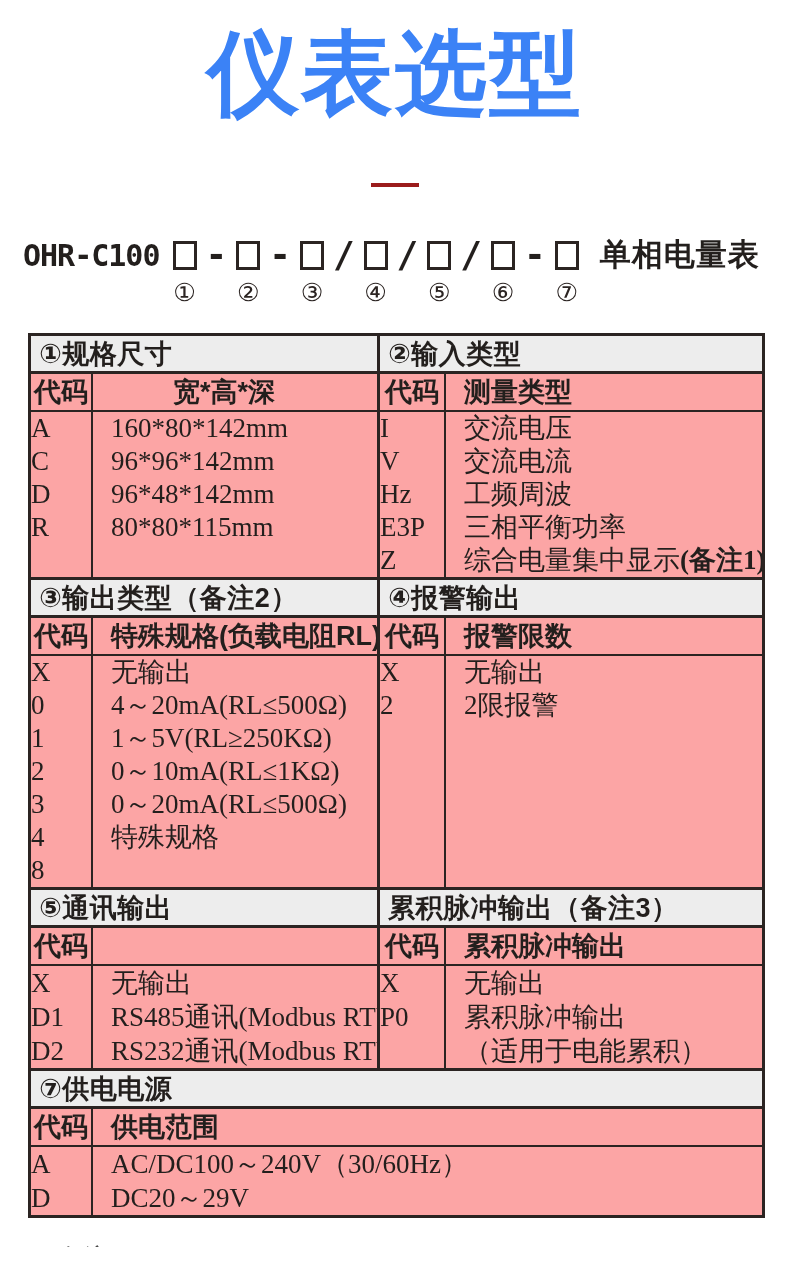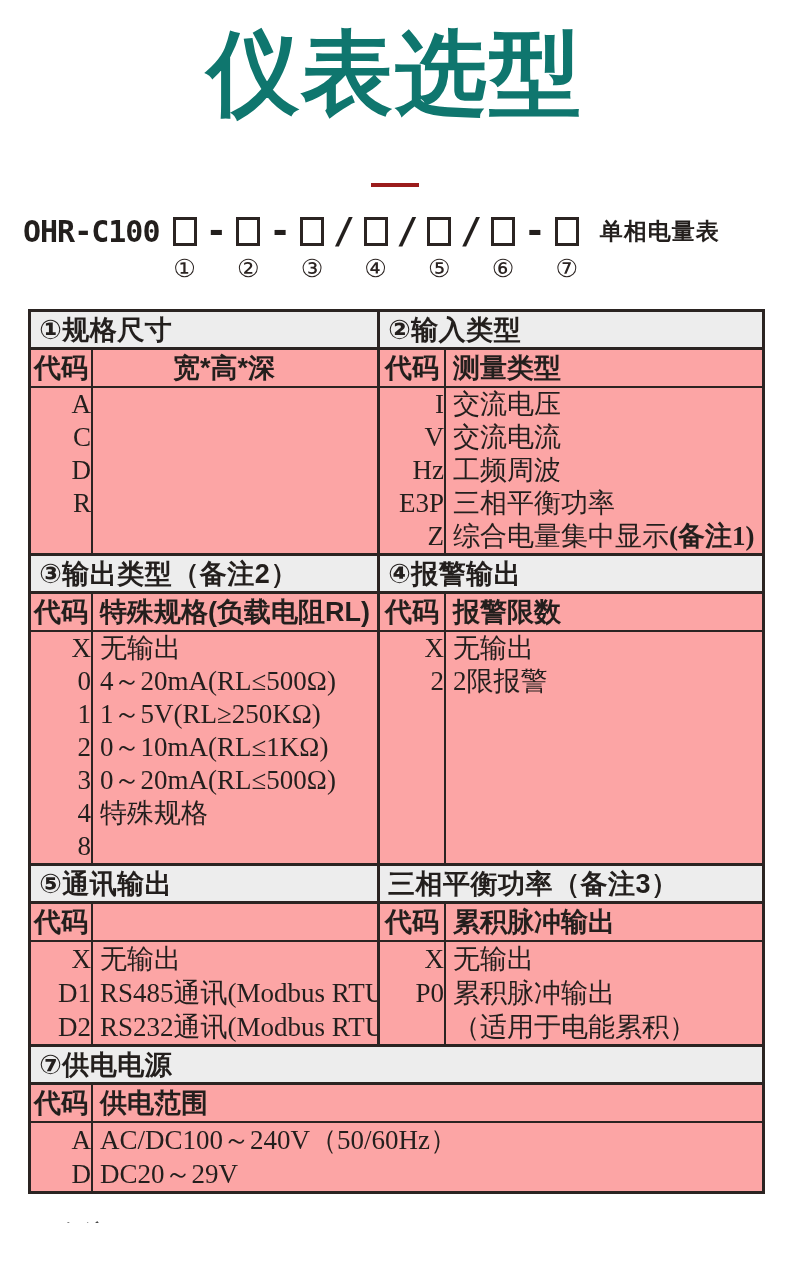--- a/index.html
+++ b/index.html
@@ -18,7 +18,7 @@
     font-size:92px;
     font-weight:900;
     letter-spacing:2px;
-    color:#0f766e;
+    color:#3b82f6;
     line-height:1.25;
   }
   .title-divider {

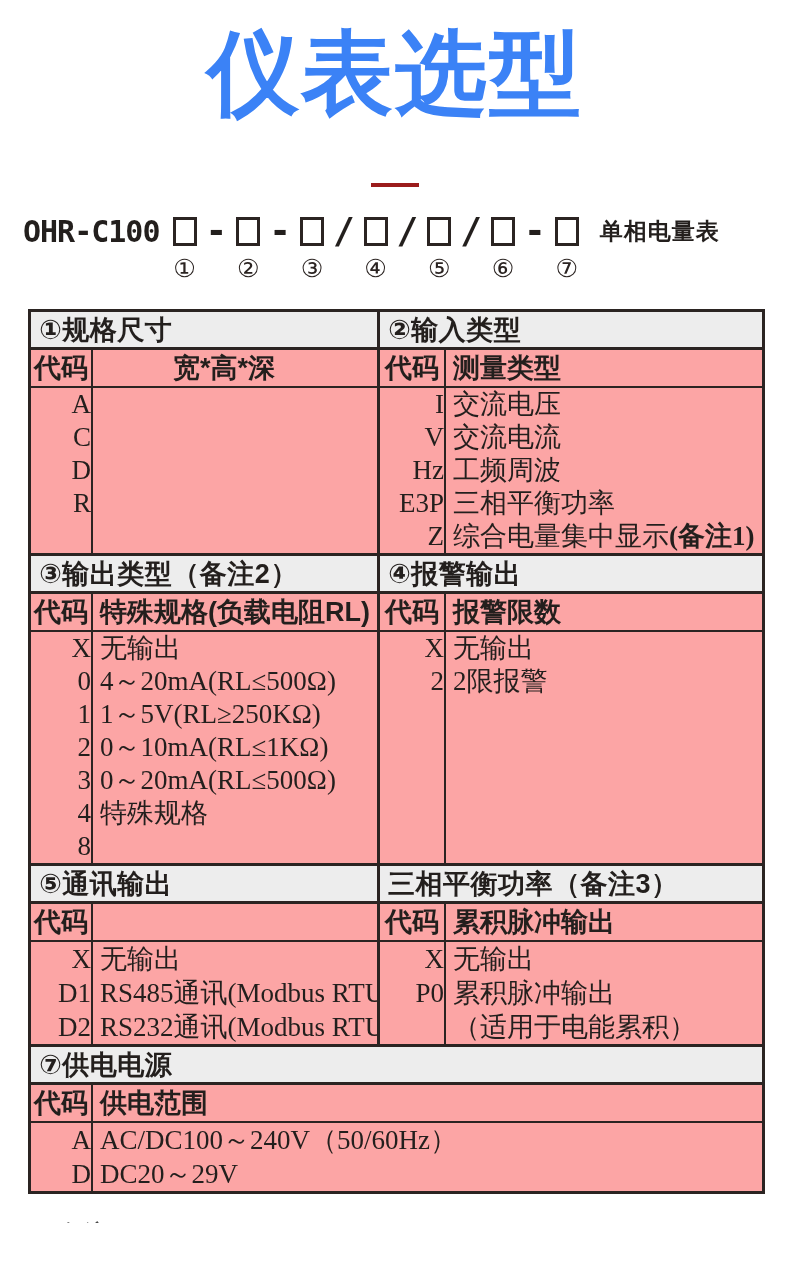--- a/index.html
+++ b/index.html
@@ -29,7 +29,7 @@
 
   
   .model-line {
-    margin-top:28px;
+    margin-top:52px;
     padding-left:23px;
     display:flex;
     align-items:center;

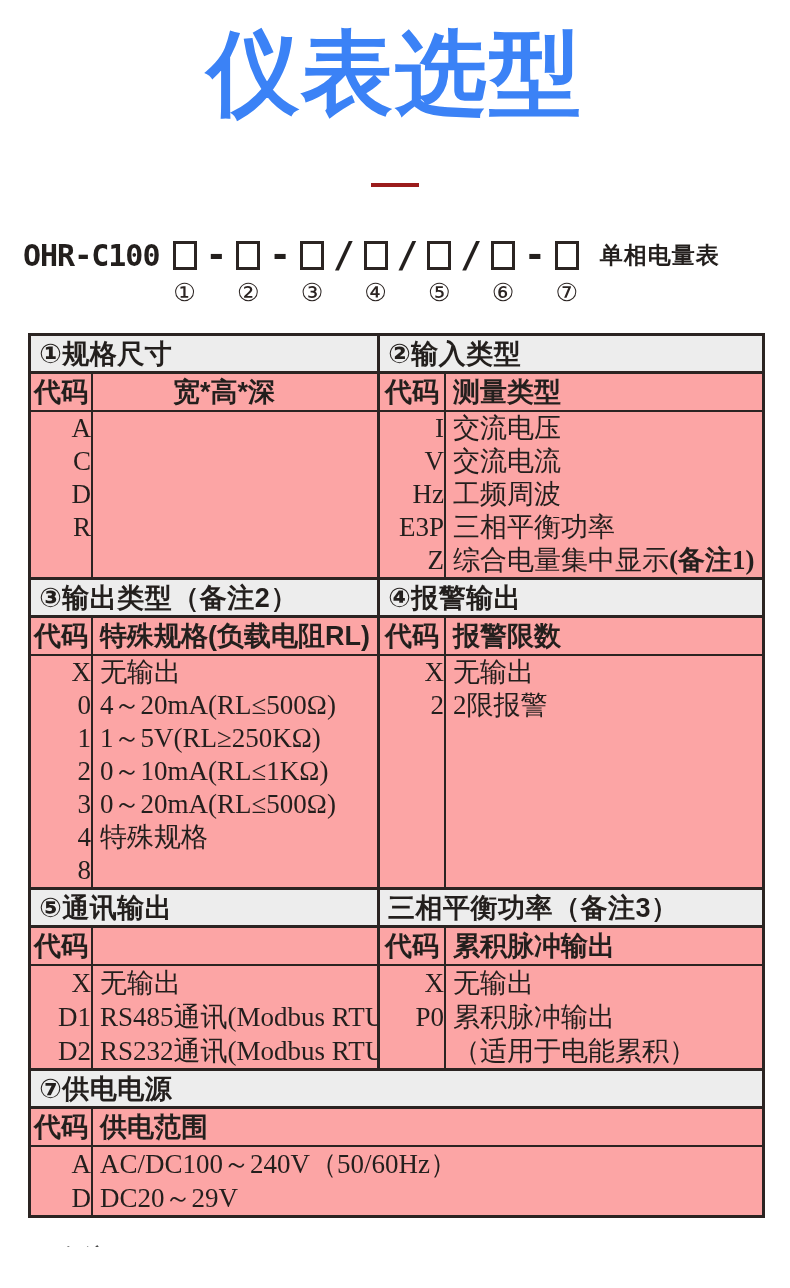--- a/index.html
+++ b/index.html
@@ -64,7 +64,7 @@
   }
   .model-suffix {
     margin-left:16px;
-    font-size:23px;
+    font-size:31px;
     font-weight:600;
     letter-spacing:1px;
     white-space:nowrap;

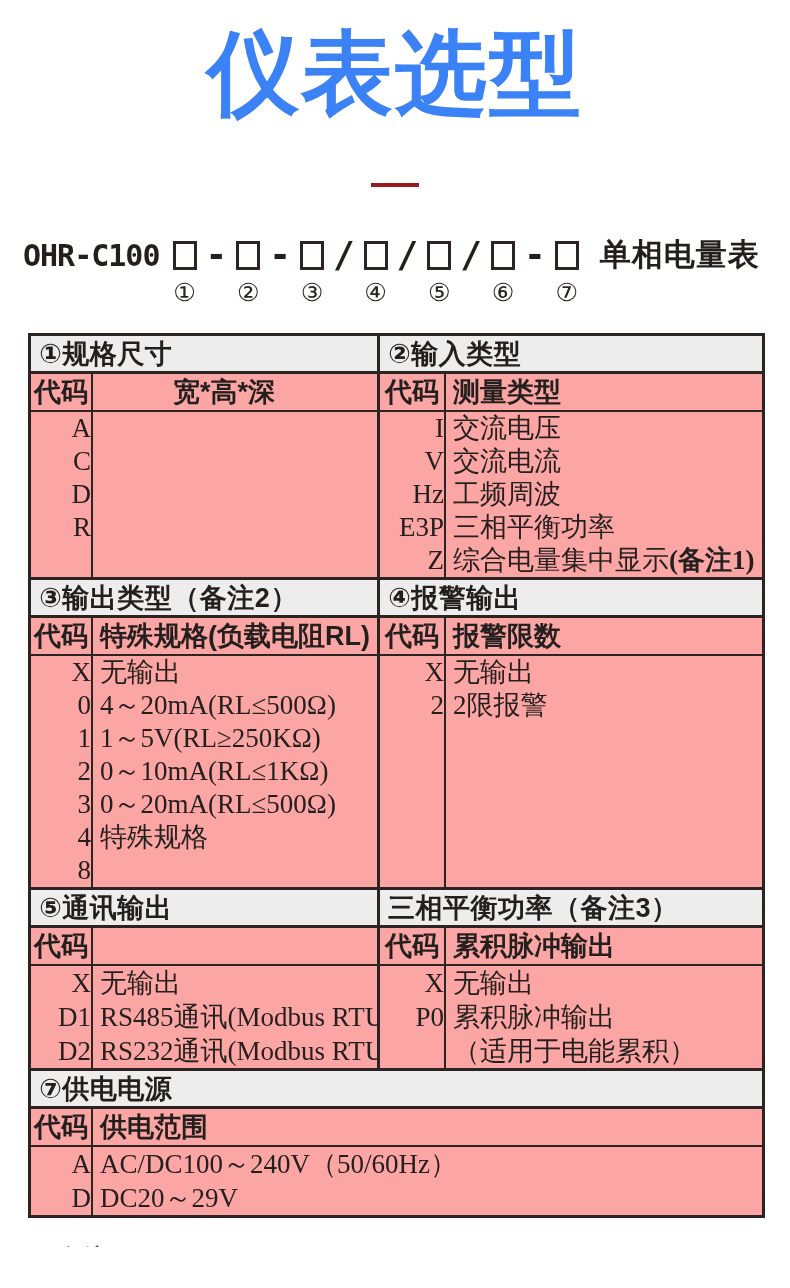--- a/index.html
+++ b/index.html
@@ -97,7 +97,7 @@
   .col-code {
     width:62px;
     border-right:2px solid #2b2422;
-    text-align:right;
+    text-align:left;
     flex-shrink:0;
   }
   .section.right .col-code { width:66px; }

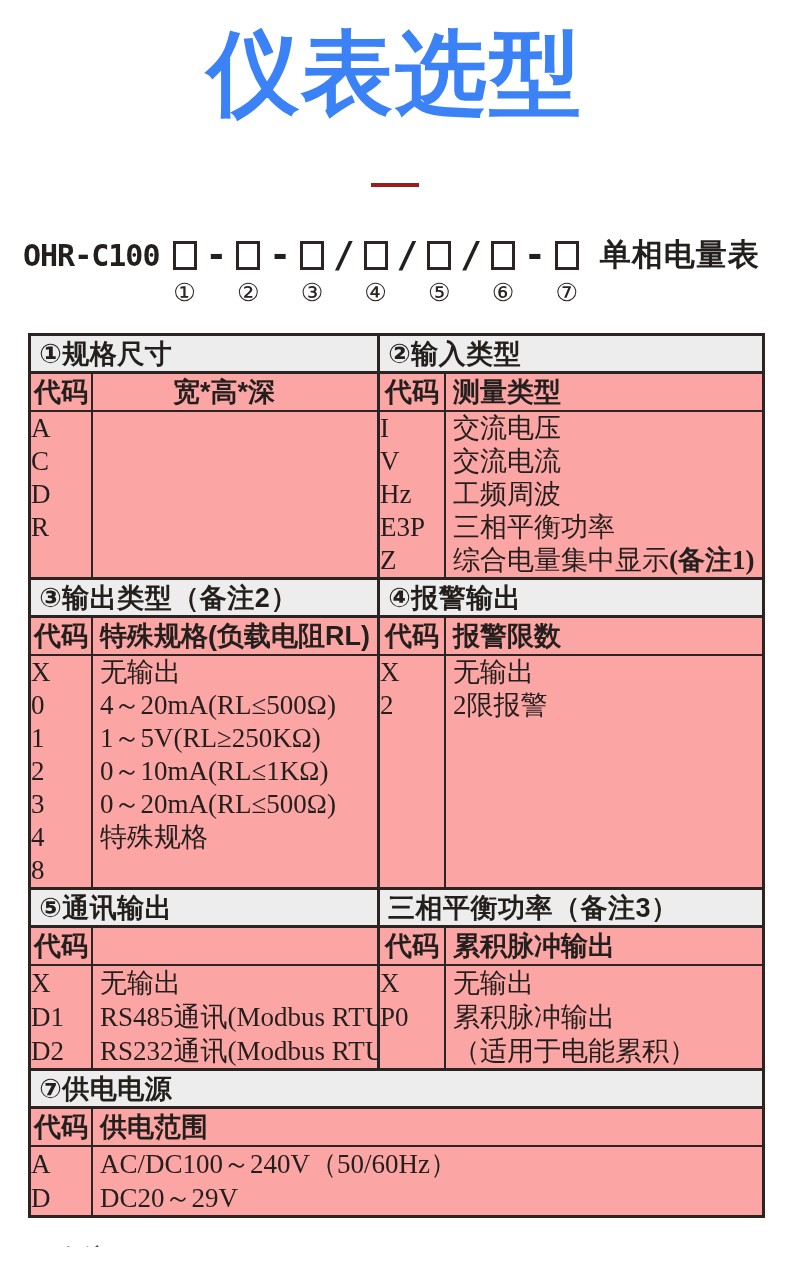--- a/index.html
+++ b/index.html
@@ -101,7 +101,7 @@
     flex-shrink:0;
   }
   .section.right .col-code { width:66px; }
-  .col-desc { flex:1; padding-left:7px; overflow:hidden; white-space:nowrap; }
+  .col-desc { flex:1; padding-left:18px; overflow:hidden; white-space:nowrap; }
   .sec-head .col-code, .sec-head .col-desc {
     display:flex; align-items:center;
     font-size:27px; font-weight:700;

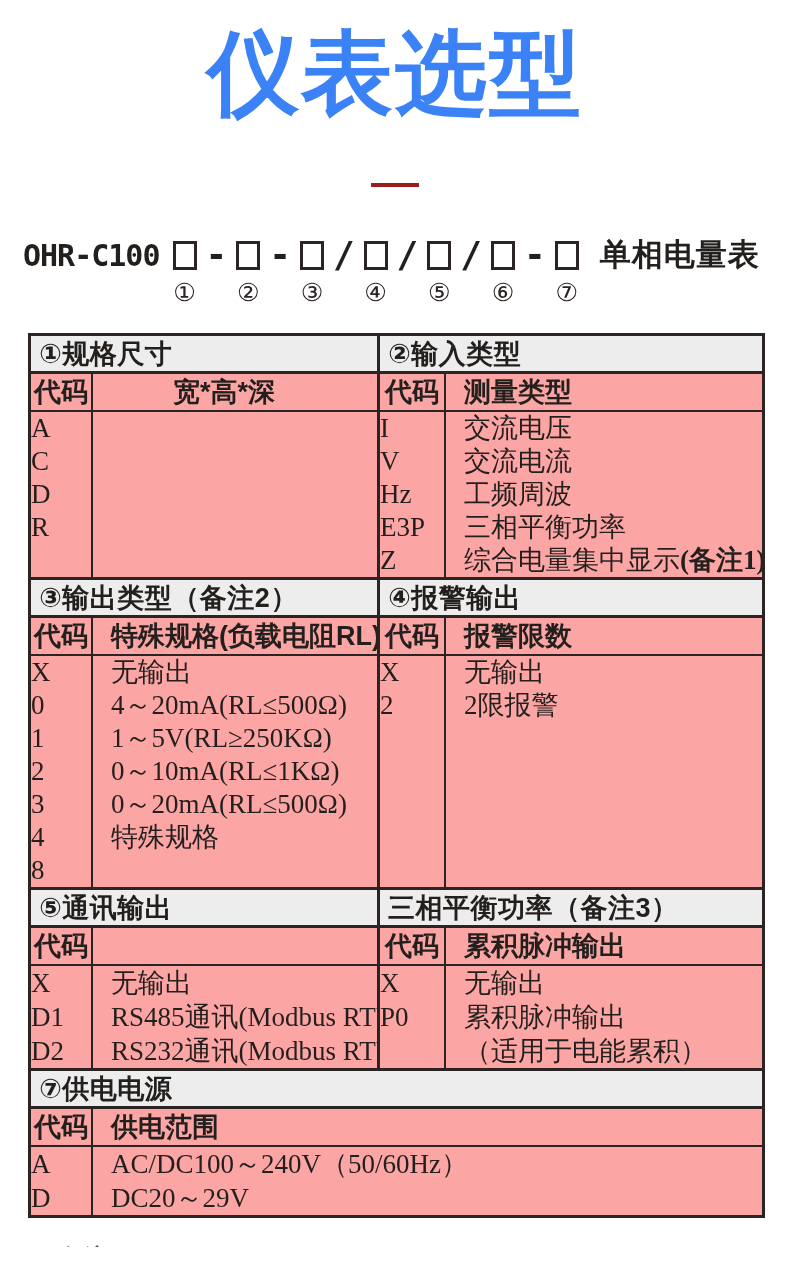--- a/index.html
+++ b/index.html
@@ -204,6 +204,12 @@
               <div class="line">D</div>
               <div class="line">R</div>
             </div>
+          <div class="col-desc body-descs">
+              <div class="line">160*80*142mm</div>
+              <div class="line">96*96*142mm</div>
+              <div class="line">96*48*142mm</div>
+              <div class="line">80*80*115mm</div>
+            </div>
         </div>
       </div>
       <div class="section right">

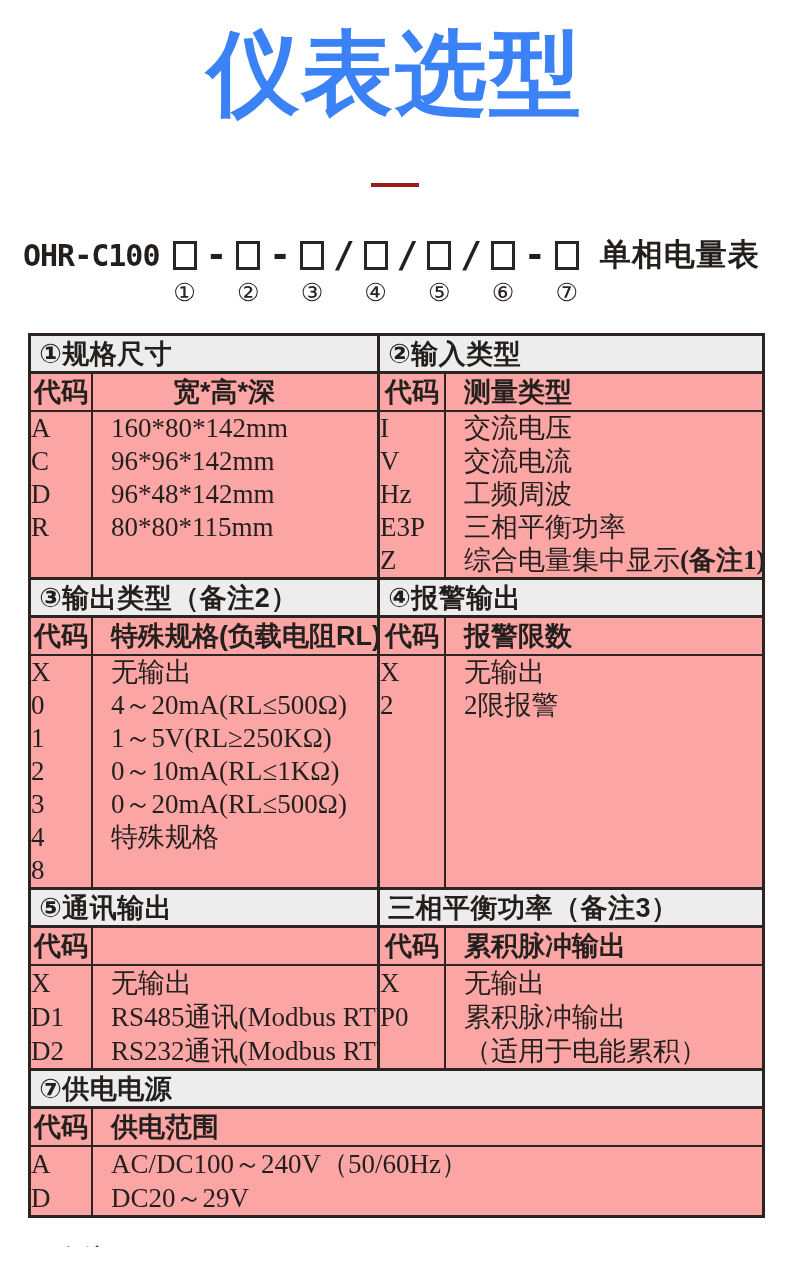--- a/index.html
+++ b/index.html
@@ -303,7 +303,7 @@
         </div>
       </div>
       <div class="section right">
-        <div class="sec-title">三相平衡功率（备注3）</div>
+        <div class="sec-title">累积脉冲输出（备注3）</div>
         <div class="sec-head">
           <div class="col-code">代码</div>
           <div class="col-desc">累积脉冲输出</div>

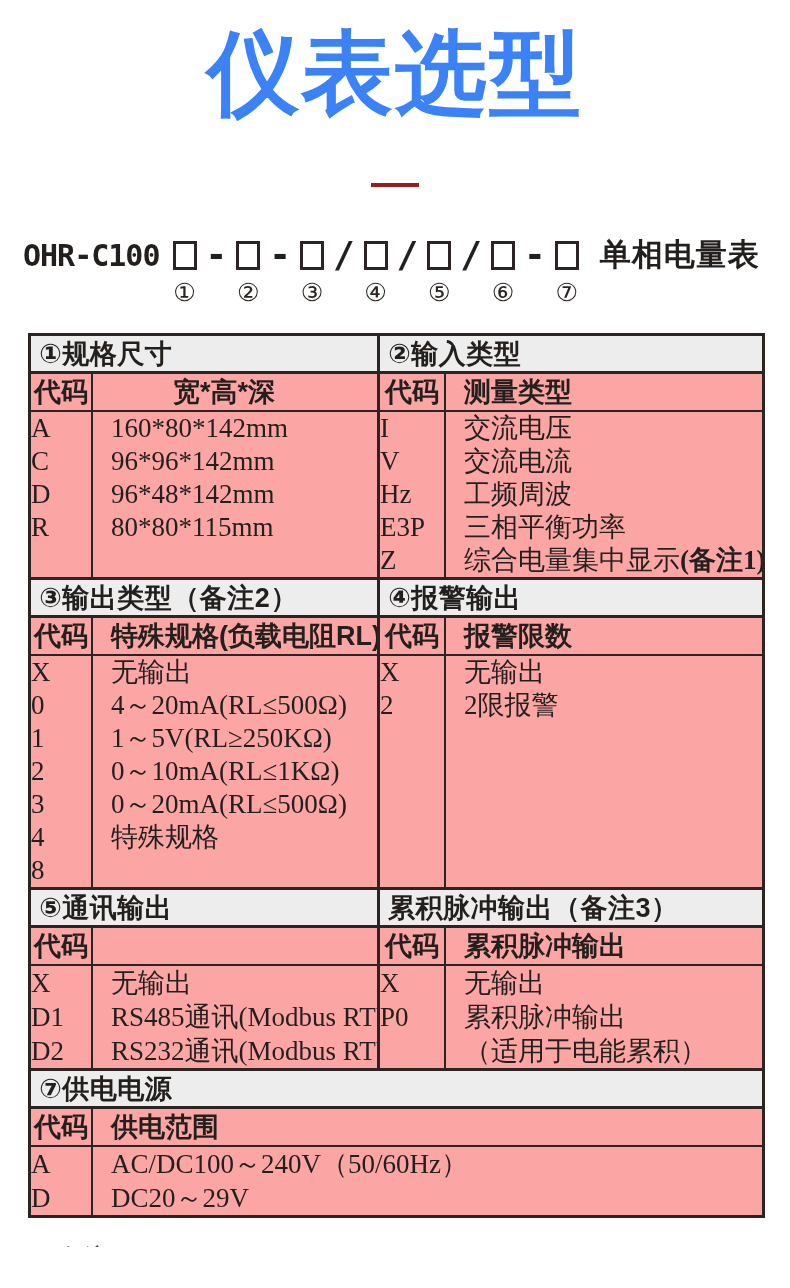--- a/index.html
+++ b/index.html
@@ -336,7 +336,7 @@
               <div class="line">D</div>
             </div>
           <div class="col-desc body-descs">
-              <div class="line">AC/DC100～240V（50/60Hz）</div>
+              <div class="line">AC/DC100～240V（30/60Hz）</div>
               <div class="line">DC20～29V</div>
             </div>
         </div>

